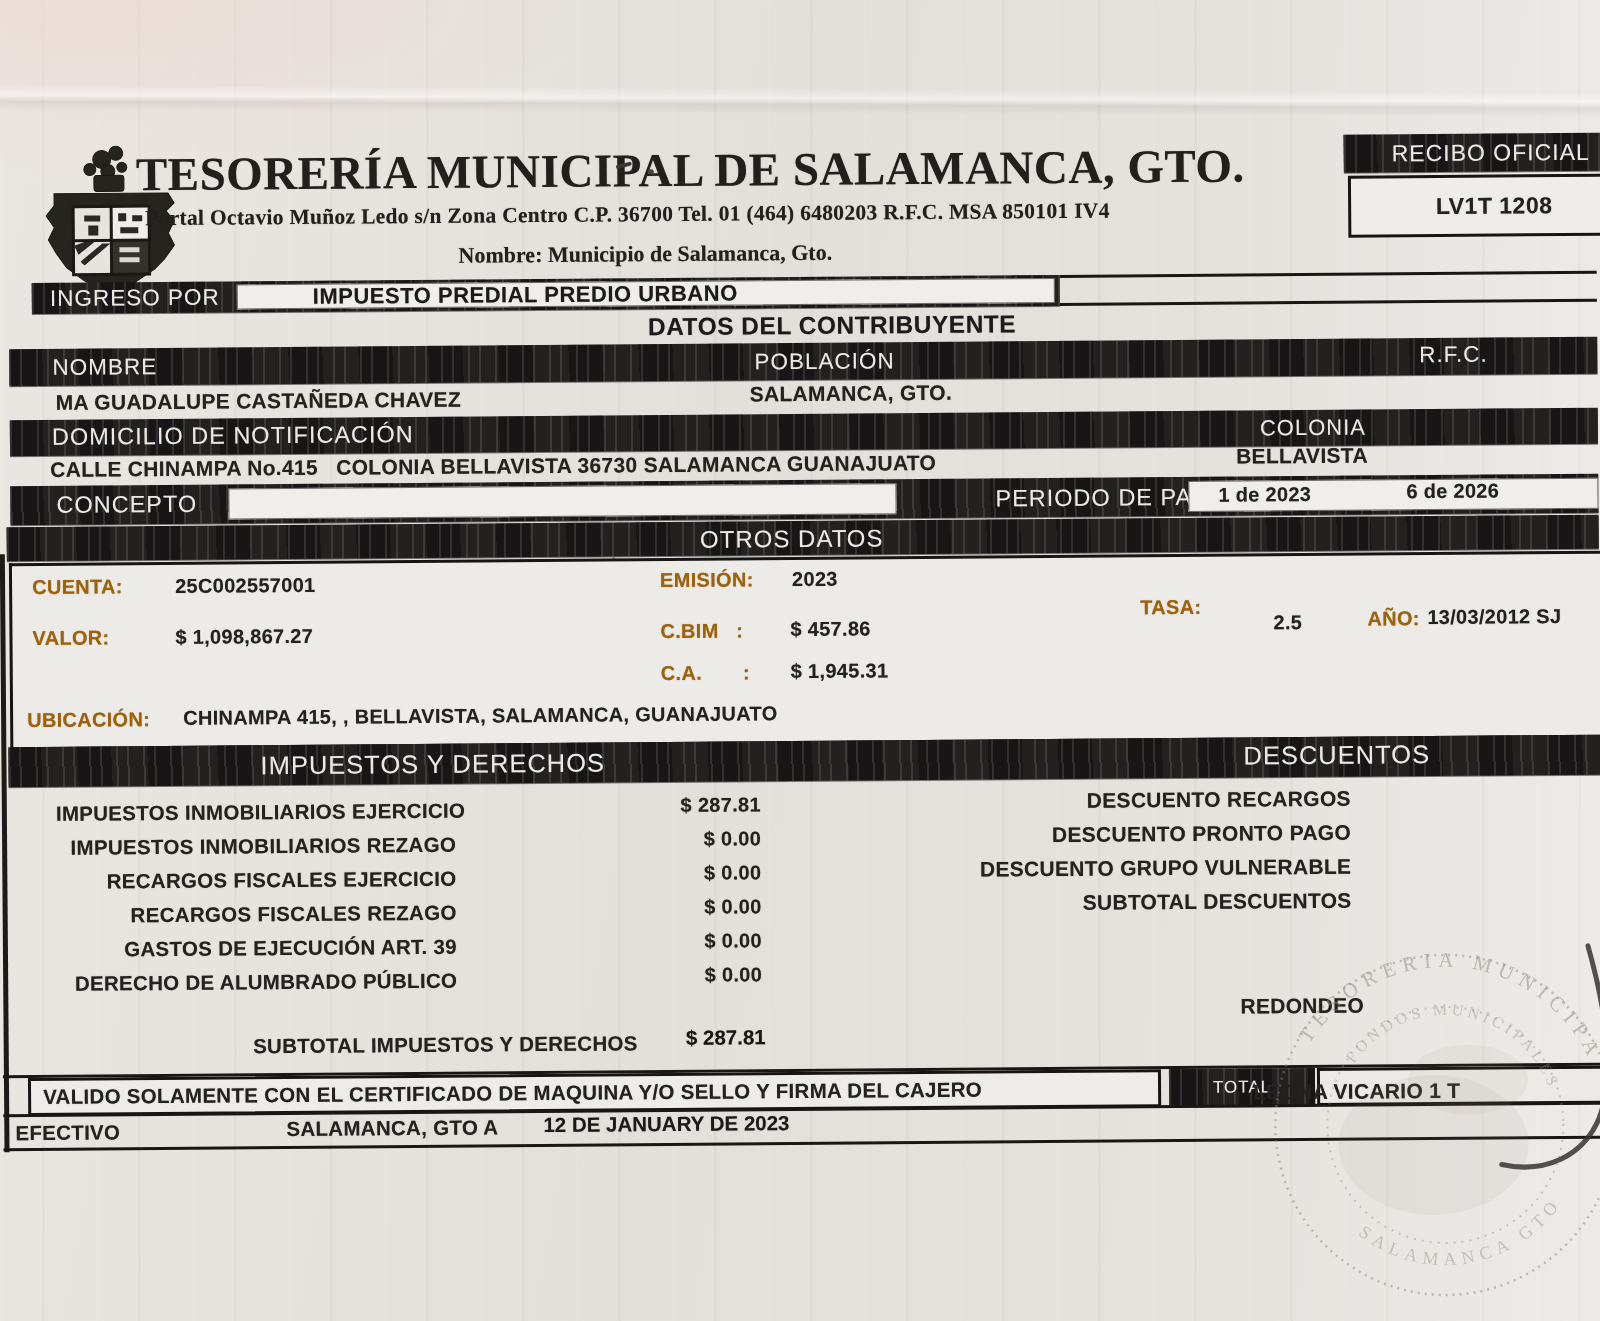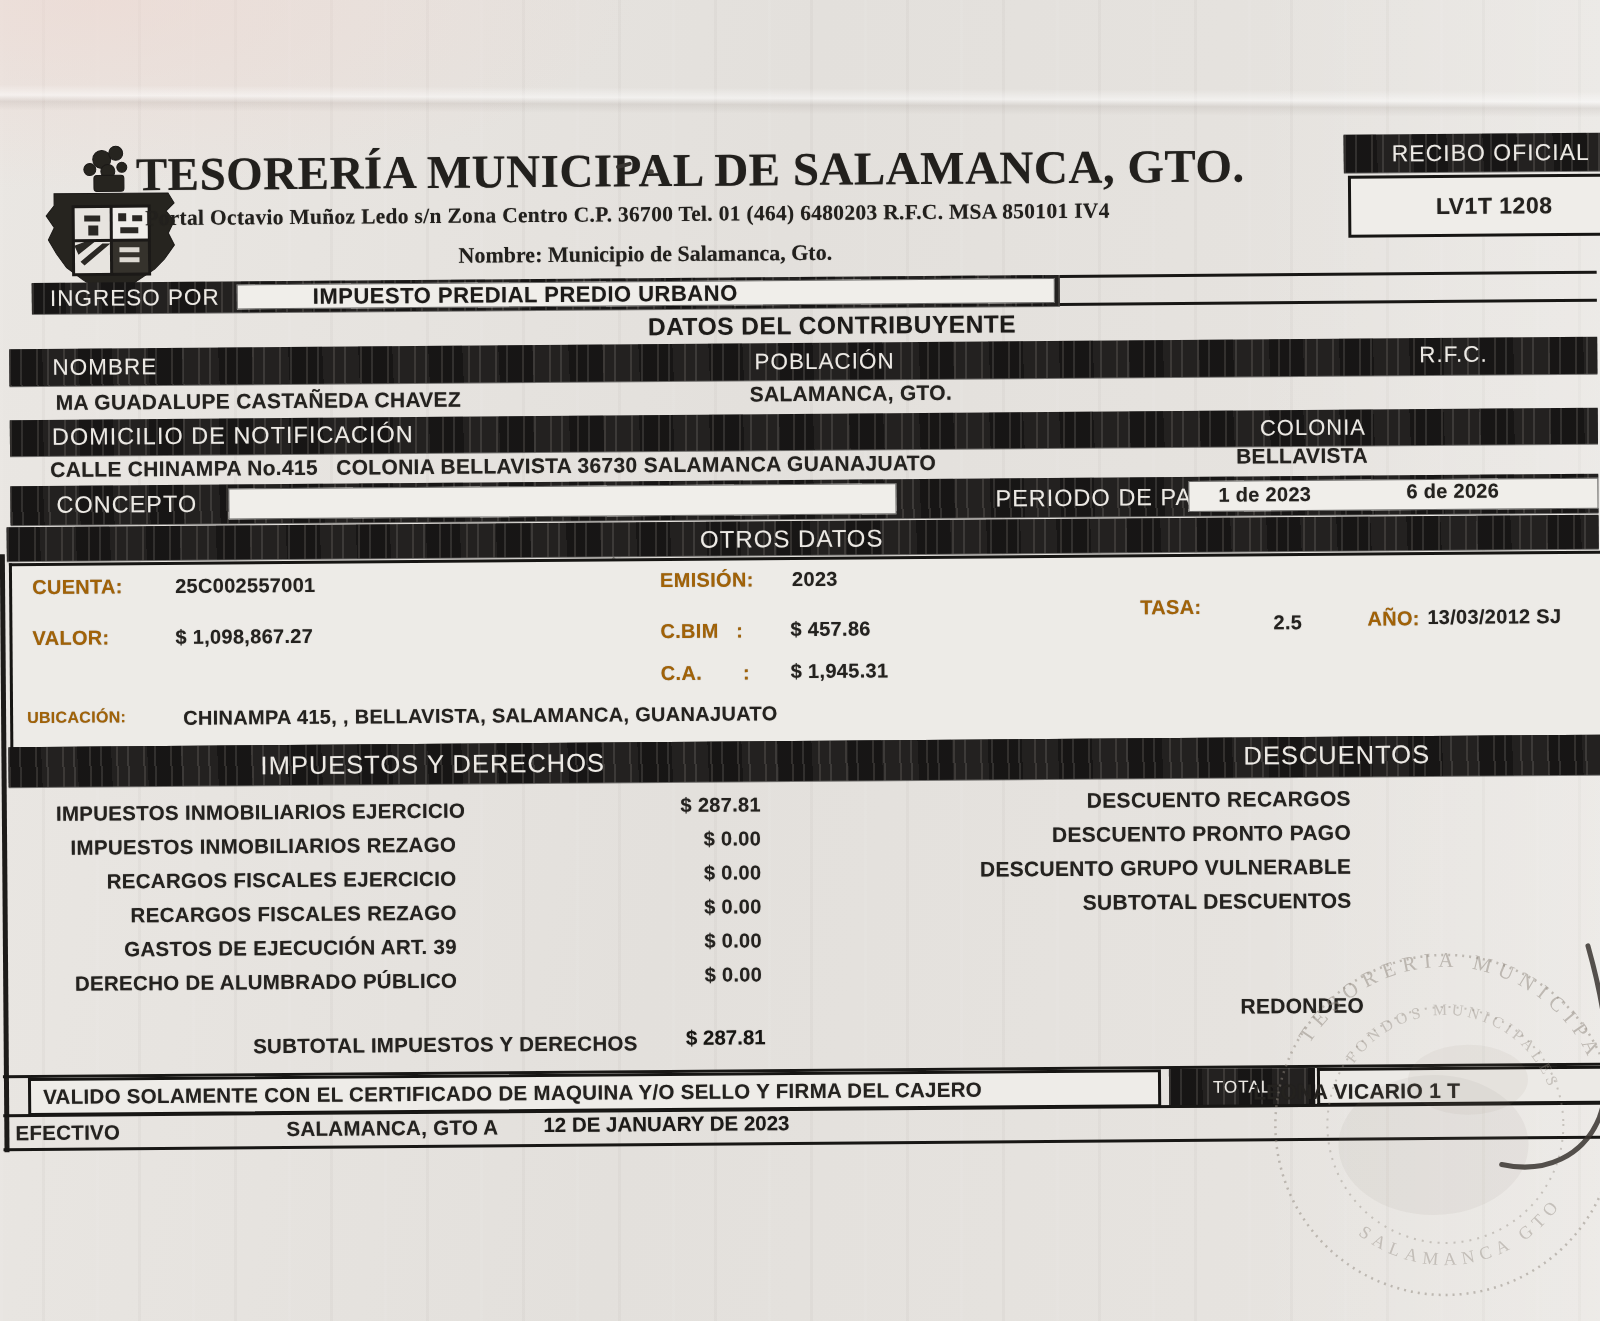--- a/index.html
+++ b/index.html
@@ -141,7 +141,7 @@
     <span class="a t lab pre" style="left:648px;top:101px;font-size:20px;">C.A.       :</span>
     <span class="a t val" style="left:778px;top:100px;font-size:20px;">$ 1,945.31</span>
 
-    <span class="a t lab" style="left:14px;top:143px;font-size:16px;">UBICACIÓN:</span>
+    <span class="a t lab" style="left:14px;top:143px;font-size:20px;">UBICACIÓN:</span>
     <span class="a t val" style="left:170px;top:142px;font-size:20px;">CHINAMPA 415, , BELLAVISTA, SALAMANCA, GUANAJUATO</span>
   </div>
 

